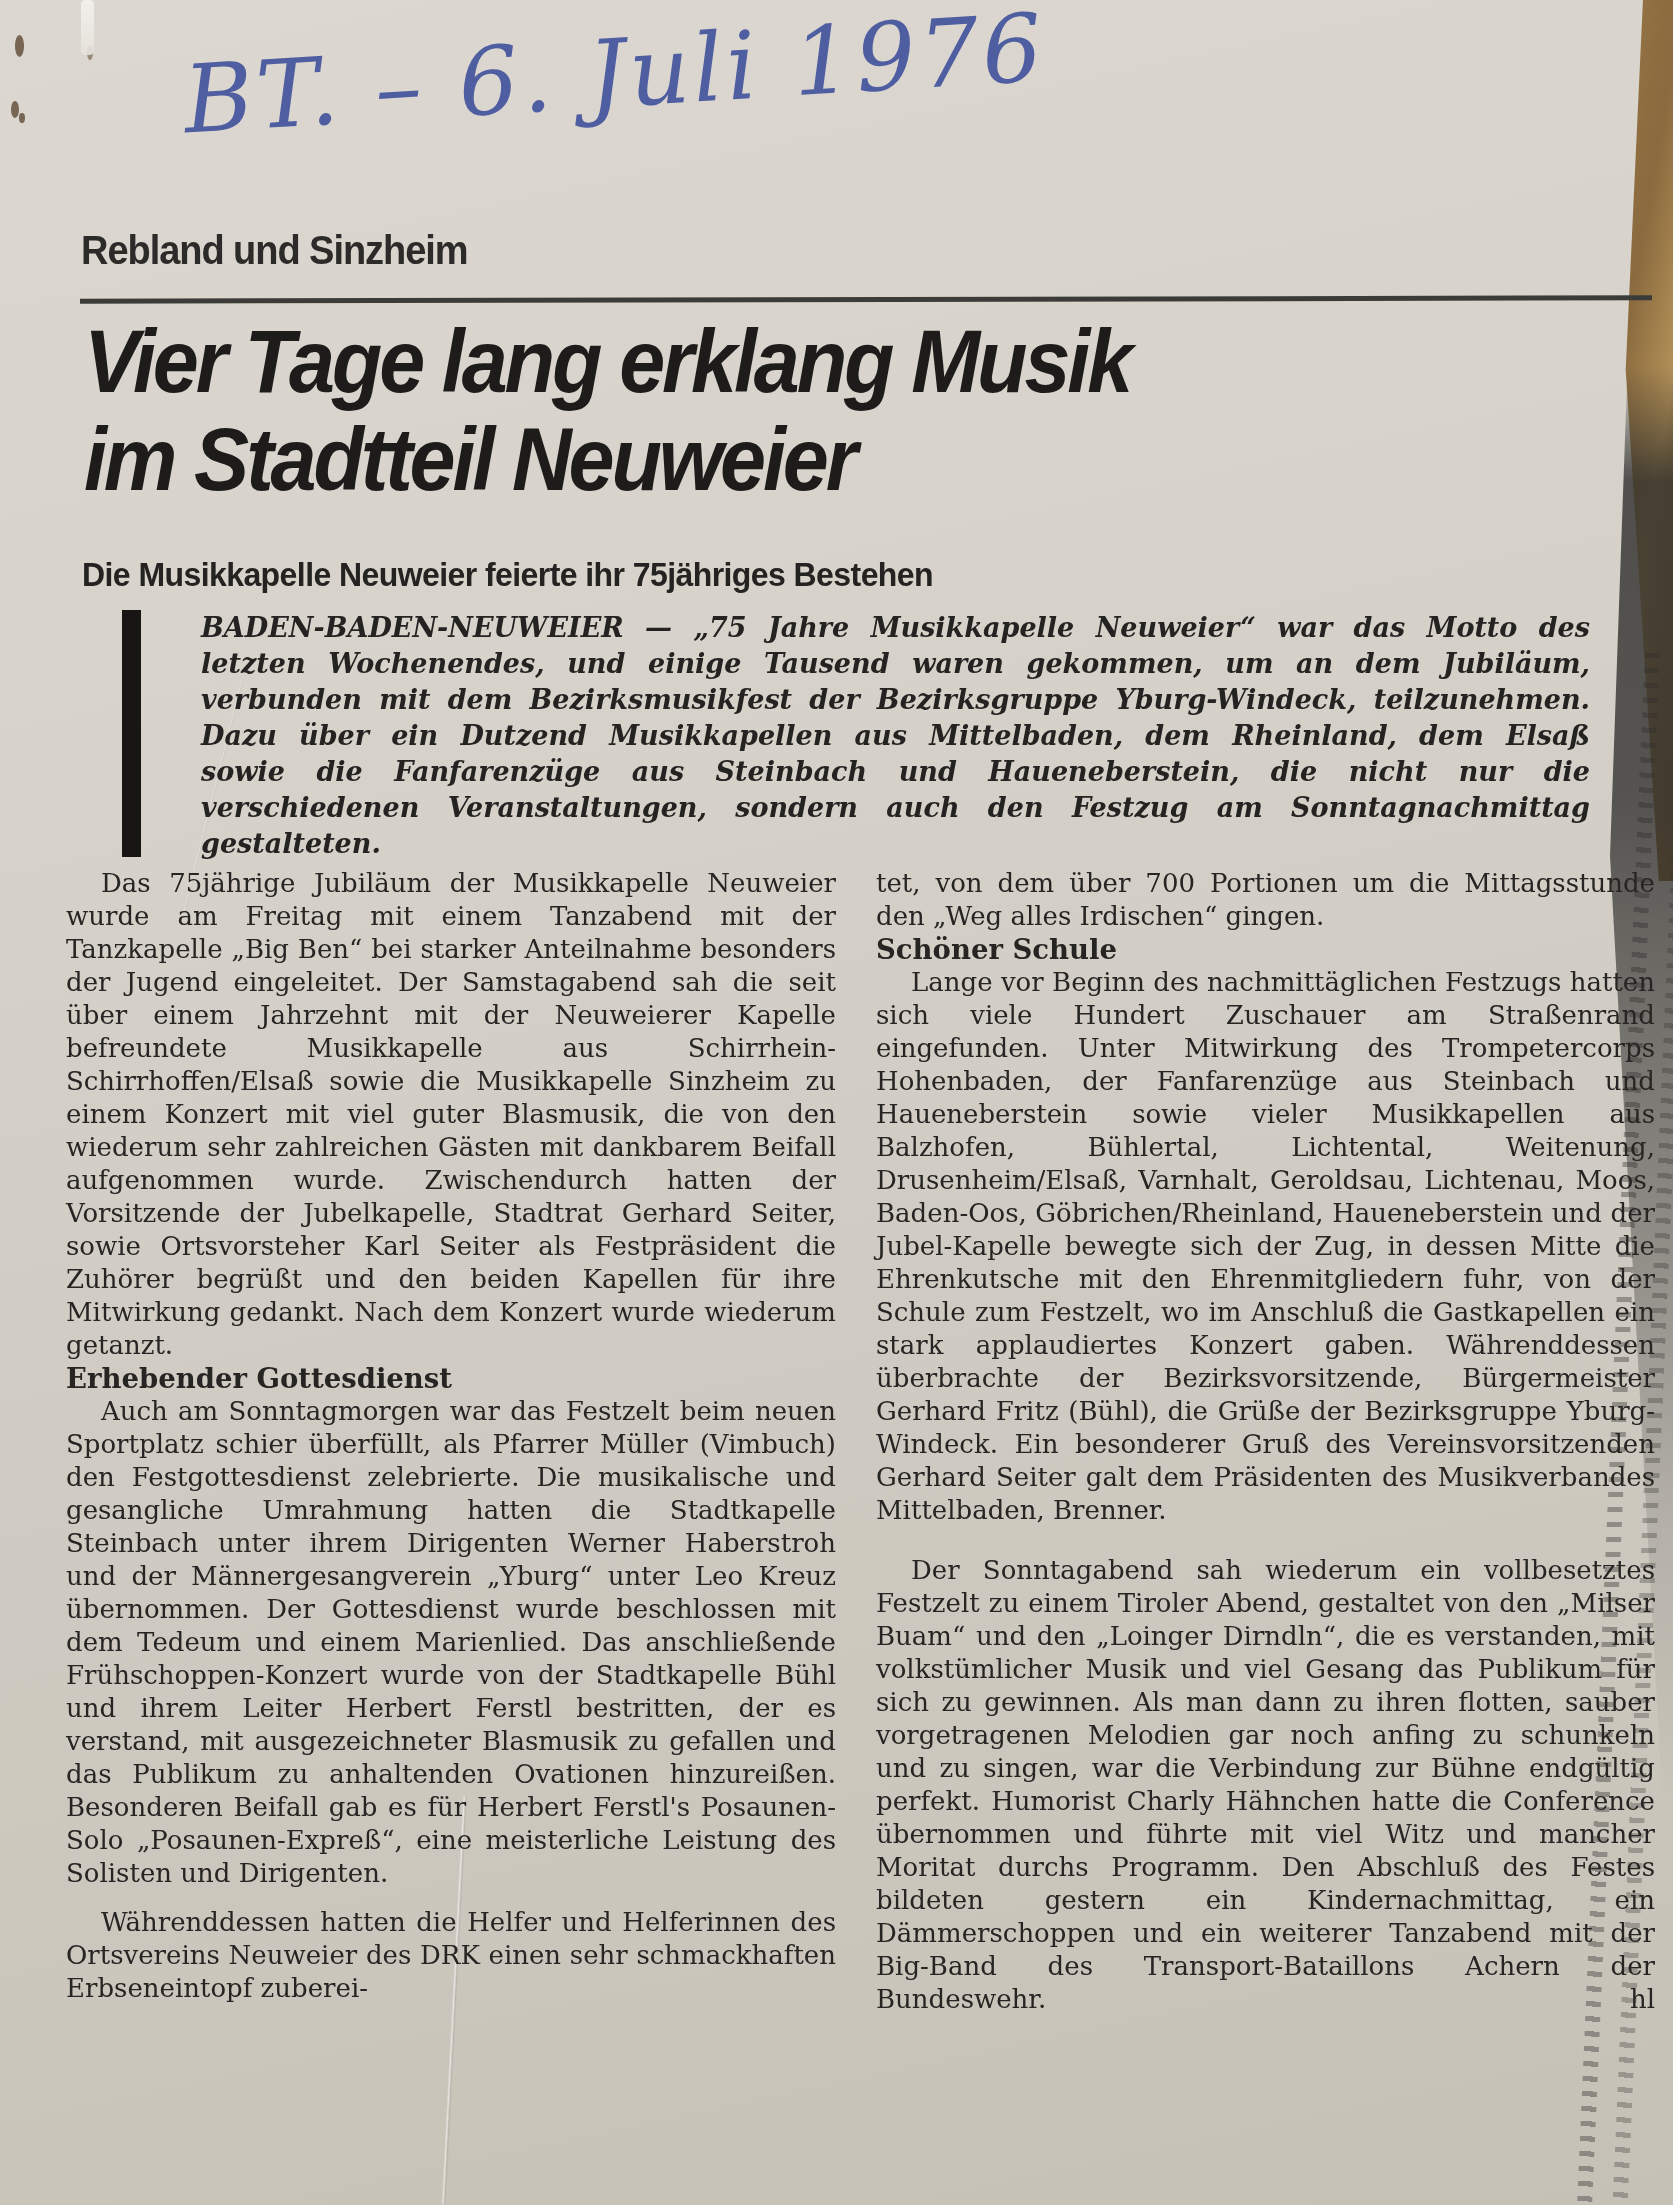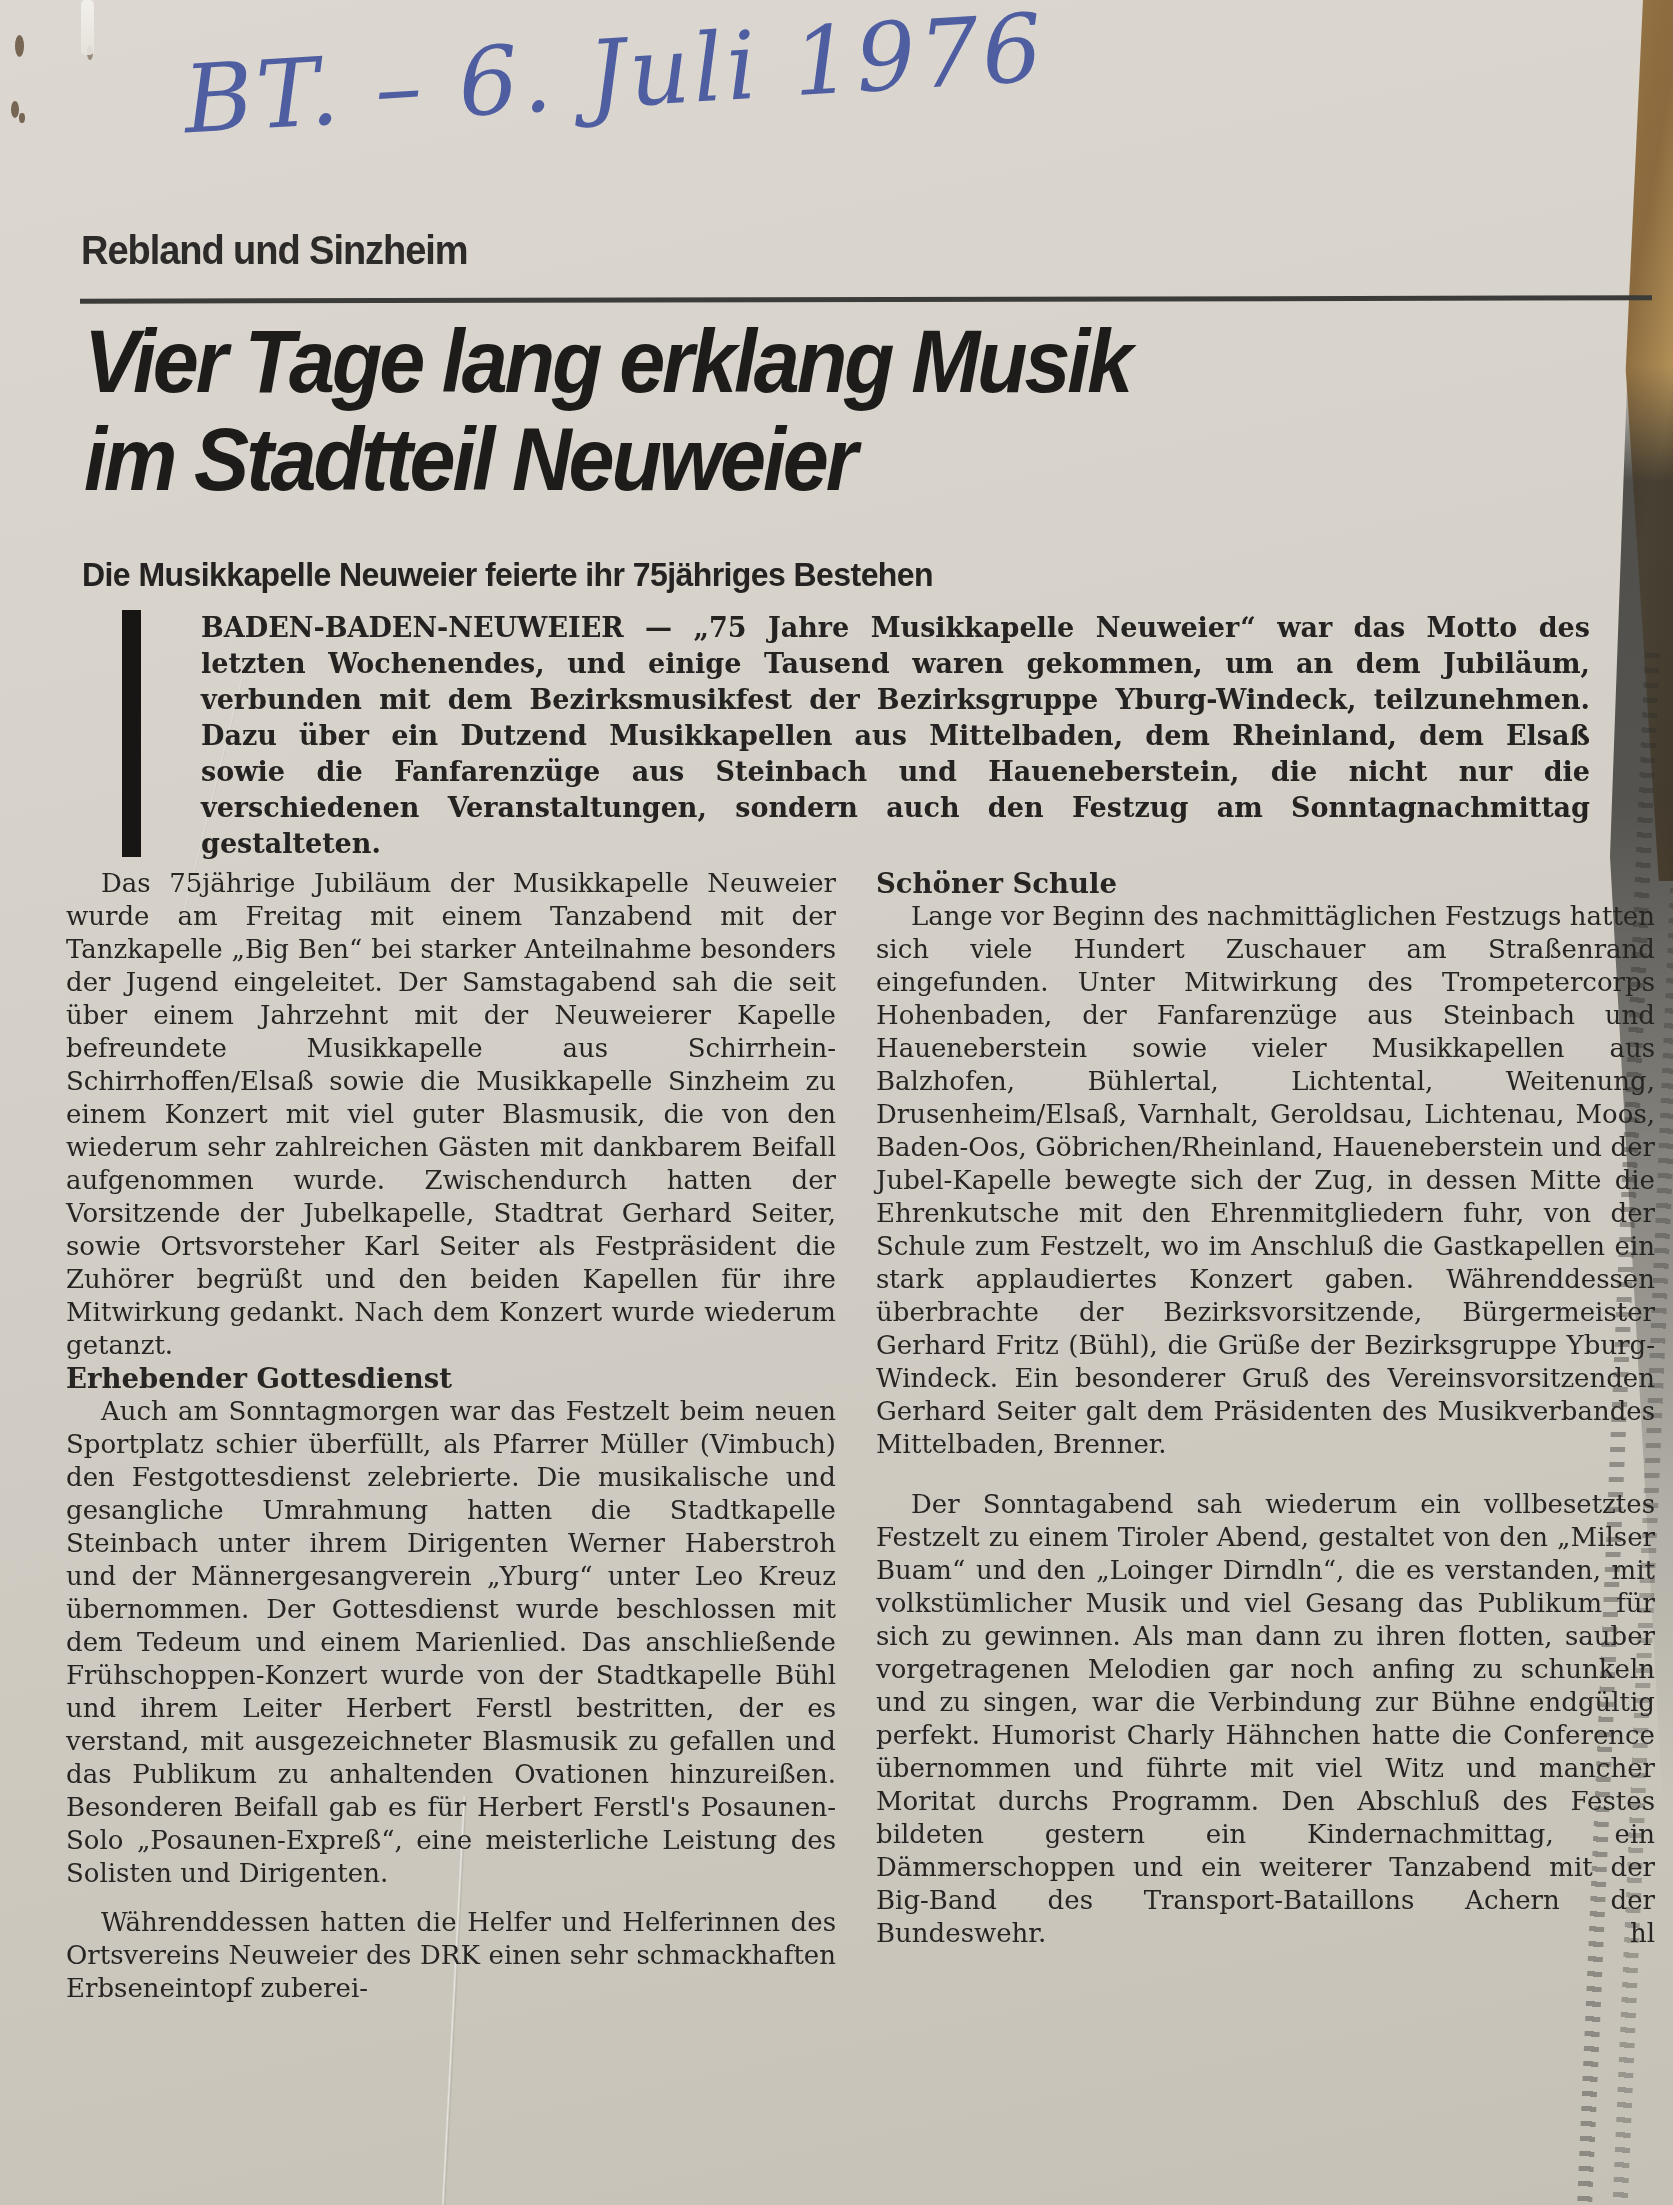--- a/index.html
+++ b/index.html
@@ -54,7 +54,7 @@
   .lead{
     position:absolute;left:201px;top:610px;width:1389px;
     font-weight:bold;font-size:27px;line-height:36px;
-    text-align:justify;hyphens:auto;color:#242322;word-spacing:3.4px;
+    text-align:justify;hyphens:auto;color:#242322;word-spacing:3.4px;font-style:italic;
   }
   .col{position:absolute;top:867px;font-size:26px;line-height:33px;text-align:justify;hyphens:auto;}
   .col-left{left:66px;width:770px;}

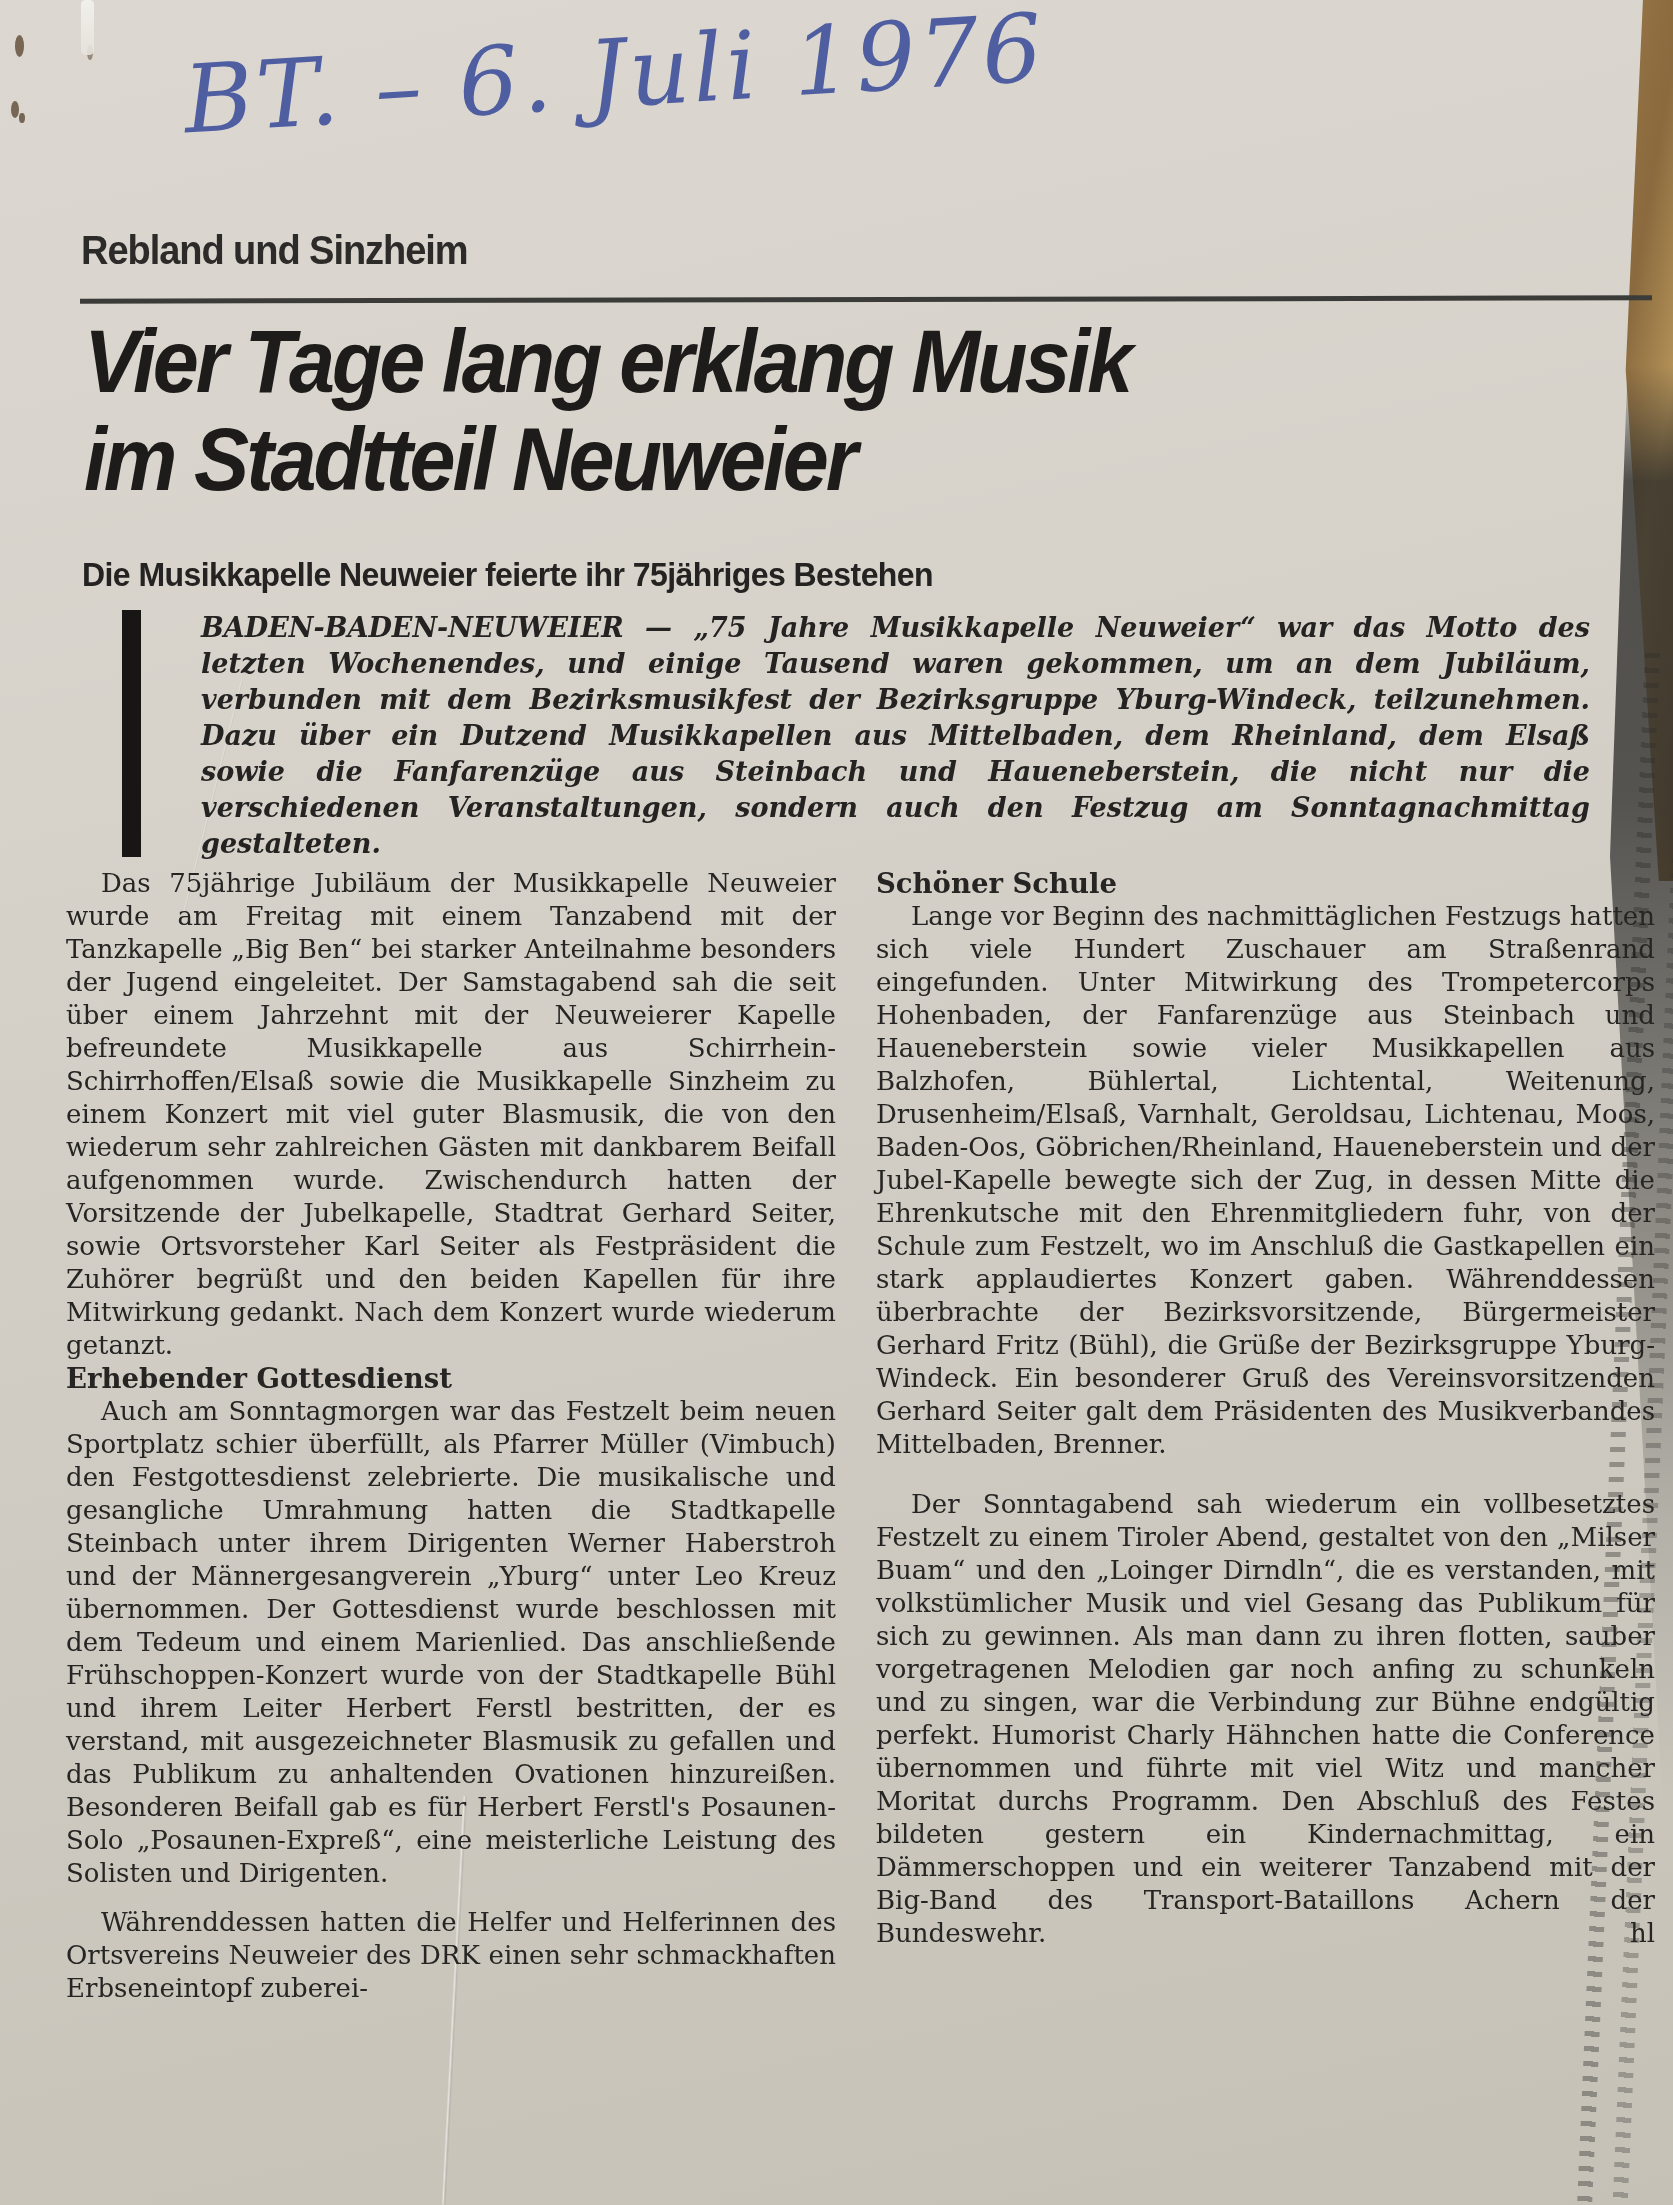--- a/index.html
+++ b/index.html
@@ -107,6 +107,7 @@
 </div>
 
 <div class="col col-right" data-name="right-column">
+  <p data-name="body-paragraph-continuation">tet, von dem über 700 Portionen um die Mittagsstunde den „Weg alles Irdischen“ gingen.</p>
   <p class="col-subhead" data-name="subhead-schoener-festzug">Schöner Schule</p>
   <p class="indent" data-name="body-paragraph">Lange vor Beginn des nachmittäglichen Festzugs hatten sich viele Hundert Zuschauer am Straßenrand eingefunden. Unter Mitwirkung des Trompetercorps Hohenbaden, der Fanfarenzüge aus Steinbach und Haueneberstein sowie vieler Musikkapellen aus Balzhofen, Bühlertal, Lichtental, Weitenung, Drusenheim/Elsaß, Varnhalt, Geroldsau, Lichtenau, Moos, Baden-Oos, Göbrichen/Rheinland, Haueneberstein und der Jubel-Kapelle bewegte sich der Zug, in dessen Mitte die Ehrenkutsche mit den Ehrenmitgliedern fuhr, von der Schule zum Festzelt, wo im Anschluß die Gastkapellen ein stark applaudiertes Konzert gaben. Währenddessen überbrachte der Bezirksvorsitzende, Bürgermeister Gerhard Fritz (Bühl), die Grüße der Bezirksgruppe Yburg-Windeck. Ein besonderer Gruß des Vereinsvorsitzenden Gerhard Seiter galt dem Präsidenten des Musikverbandes Mittelbaden, Brenner.</p>
   <p class="indent" style="margin-top:27px;" data-name="body-paragraph">

